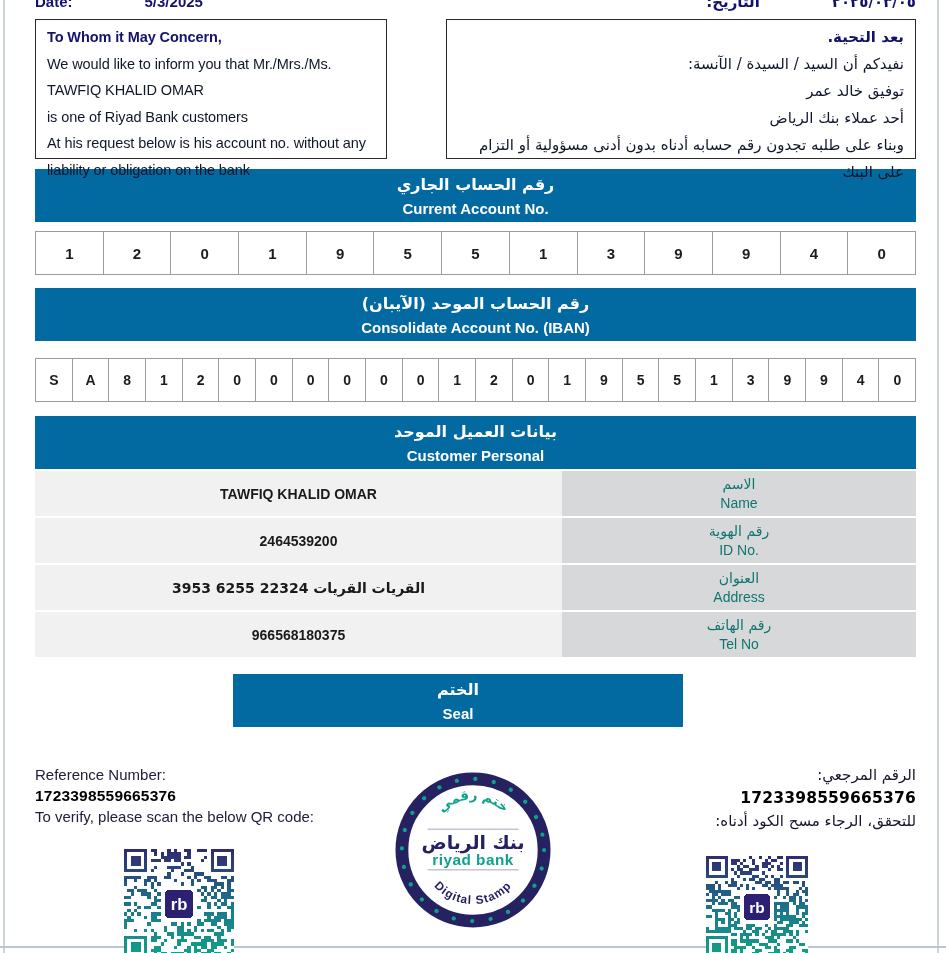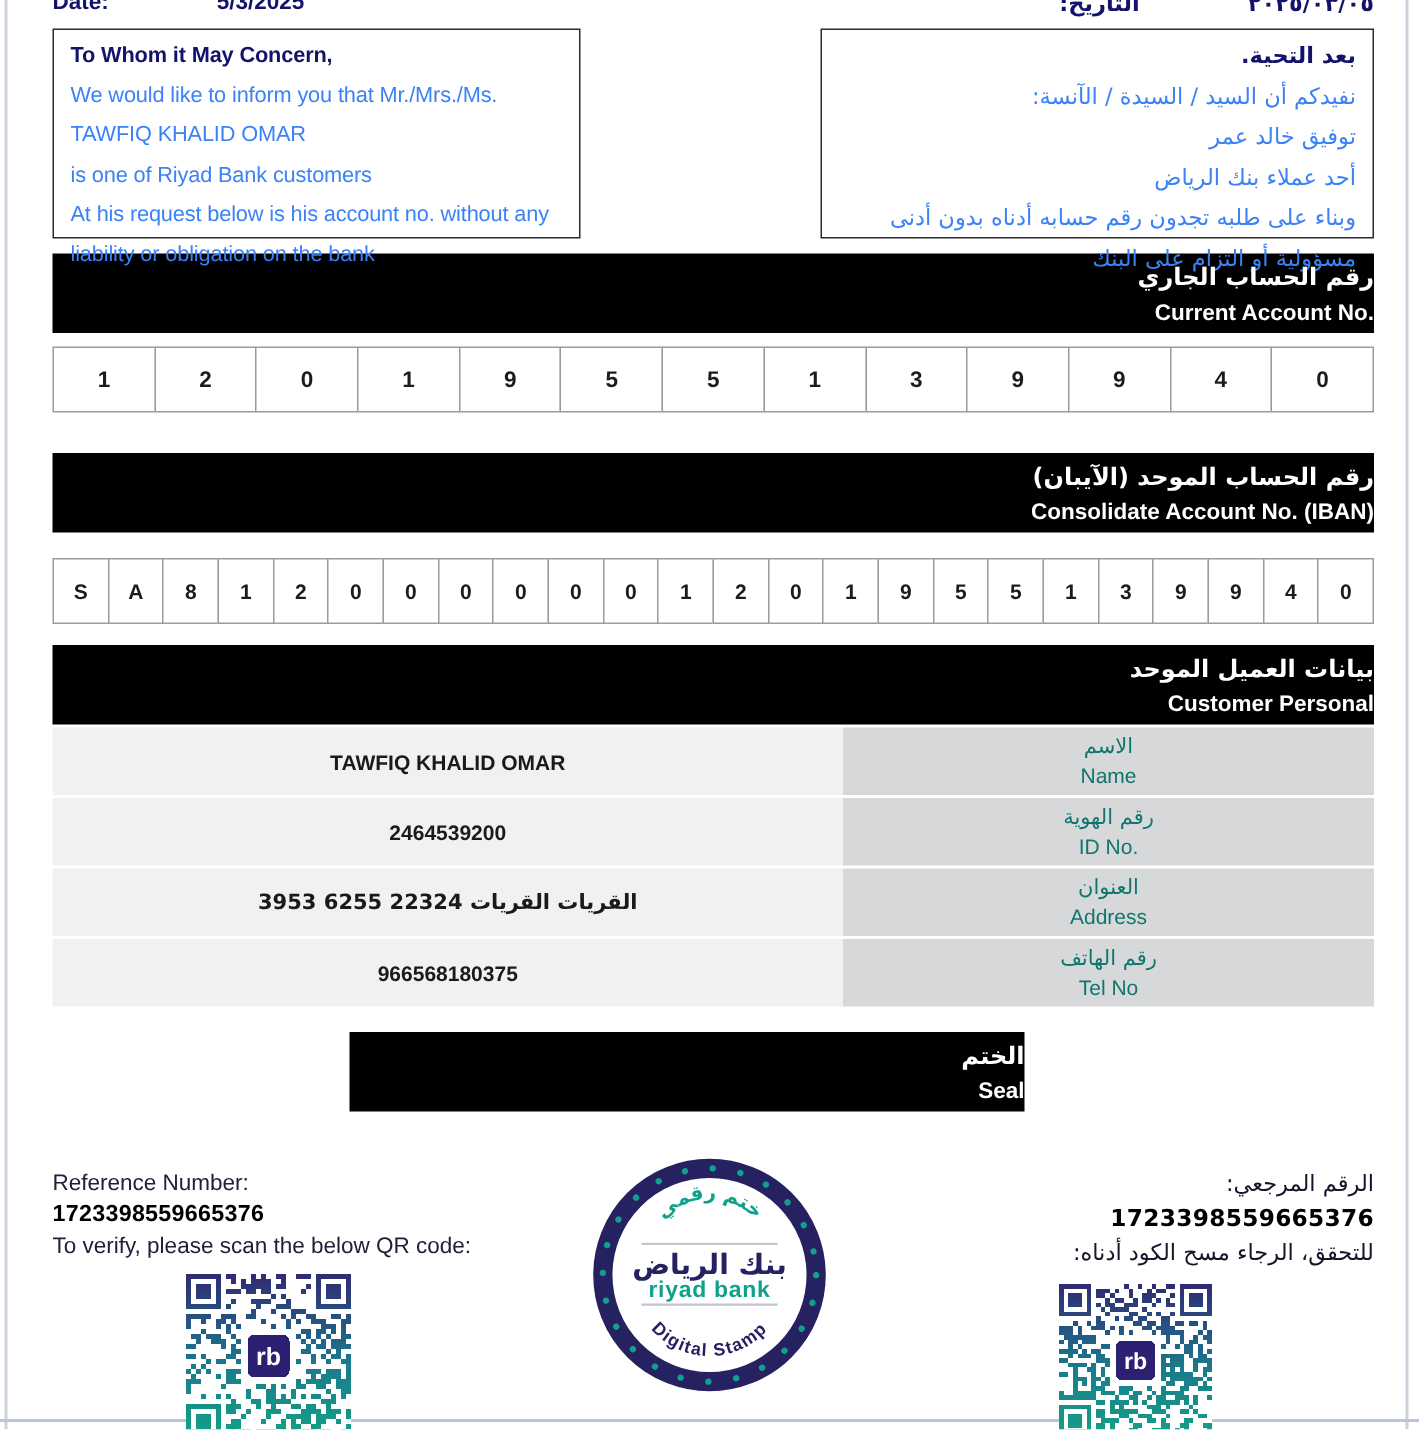--- a/index.html
+++ b/index.html
@@ -21,7 +21,7 @@
   .boxes{display:flex;justify-content:space-between;margin-top:4px;}
   .box{border:1.2px solid #2b2b2b;box-sizing:border-box;height:140px;padding:4px 11px;}
   .box-en{width:352px;}
-  .box-ar{width:369px;text-align:right;}
+  .box-ar{width:470px;text-align:right;}
   .box .ln{font-size:14.5px;line-height:26.5px;color:#3b82f6;letter-spacing:-0.1px;}
   .box .salut{font-weight:700;color:#14136b;}
   .box-ar .ln{font-size:15px;line-height:27px;}

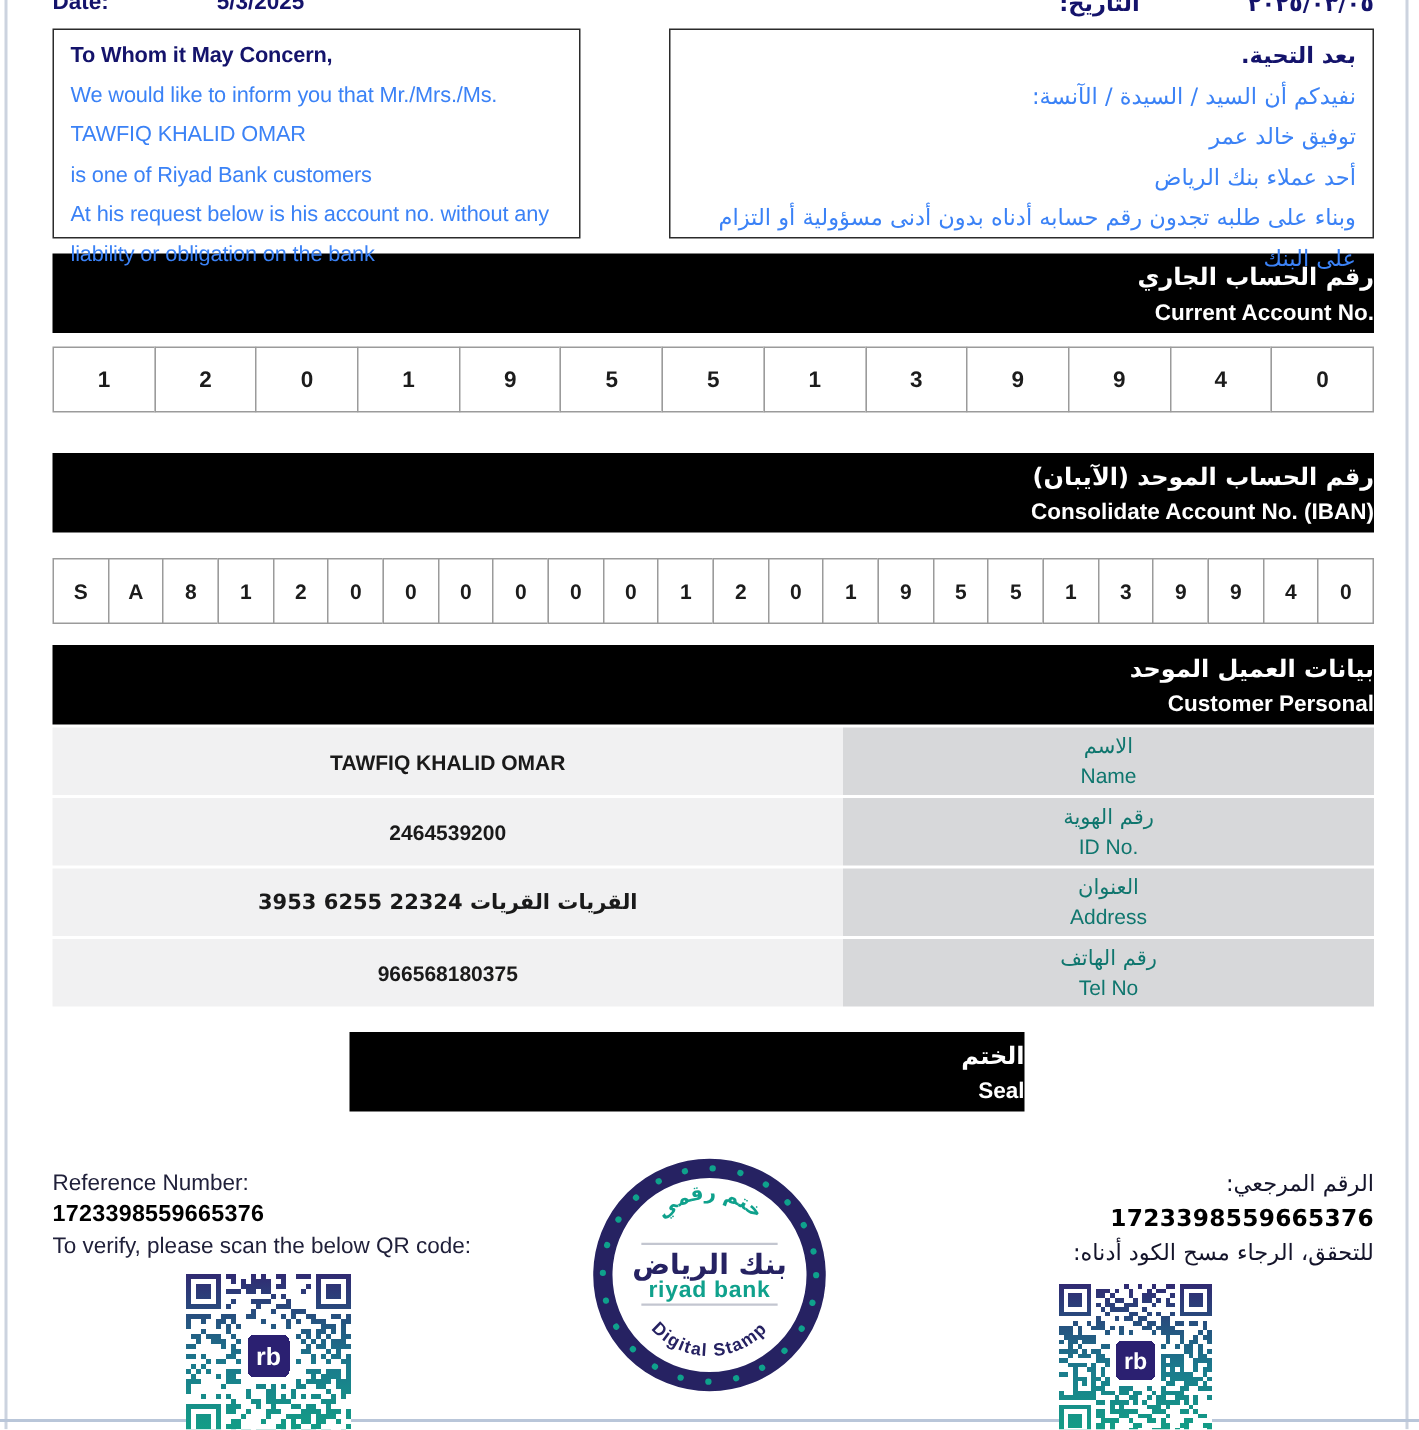--- a/index.html
+++ b/index.html
@@ -22,7 +22,7 @@
   .box{border:1.2px solid #2b2b2b;box-sizing:border-box;height:140px;padding:4px 11px;}
   .box-en{width:352px;}
   .box-ar{width:470px;text-align:right;}
-  .box .ln{font-size:14.5px;line-height:26.5px;color:#3b82f6;letter-spacing:-0.1px;}
+  .box .ln{font-size:14.5px;line-height:26.5px;color:#0f172a;letter-spacing:-0.1px;}
   .box .salut{font-weight:700;color:#14136b;}
   .box-ar .ln{font-size:15px;line-height:27px;}
 

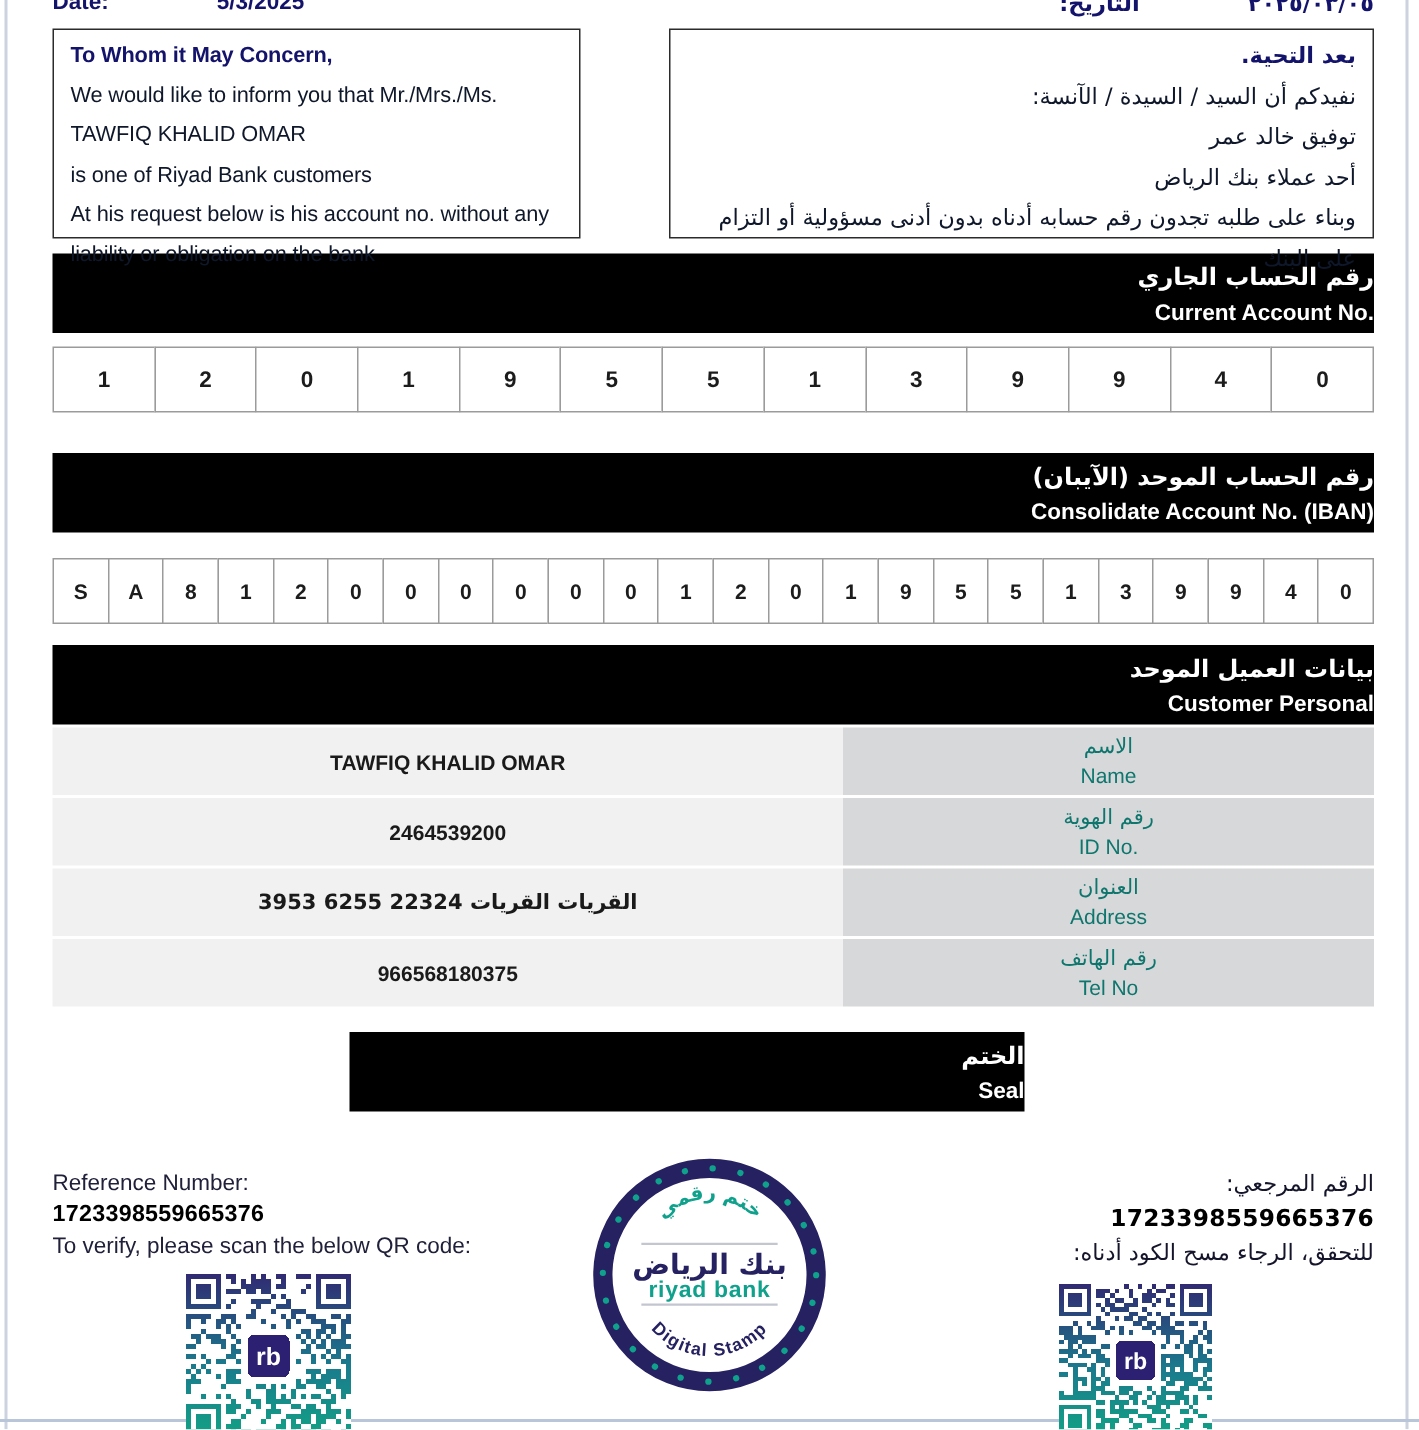--- a/index.html
+++ b/index.html
@@ -27,7 +27,7 @@
   .box-ar .ln{font-size:15px;line-height:27px;}
 
   
-  .teal-header{background:#000000;color:#fff;text-align:right;padding:3px 0;}
+  .teal-header{background:#0369a1;color:#fff;text-align:center;padding:3px 0;}
   .teal-header .h-ar{font-size:16px;font-weight:700;line-height:26px;}
   .teal-header .h-en{font-size:15px;font-weight:700;line-height:21px;}
   .hdr1{margin-top:10px;}

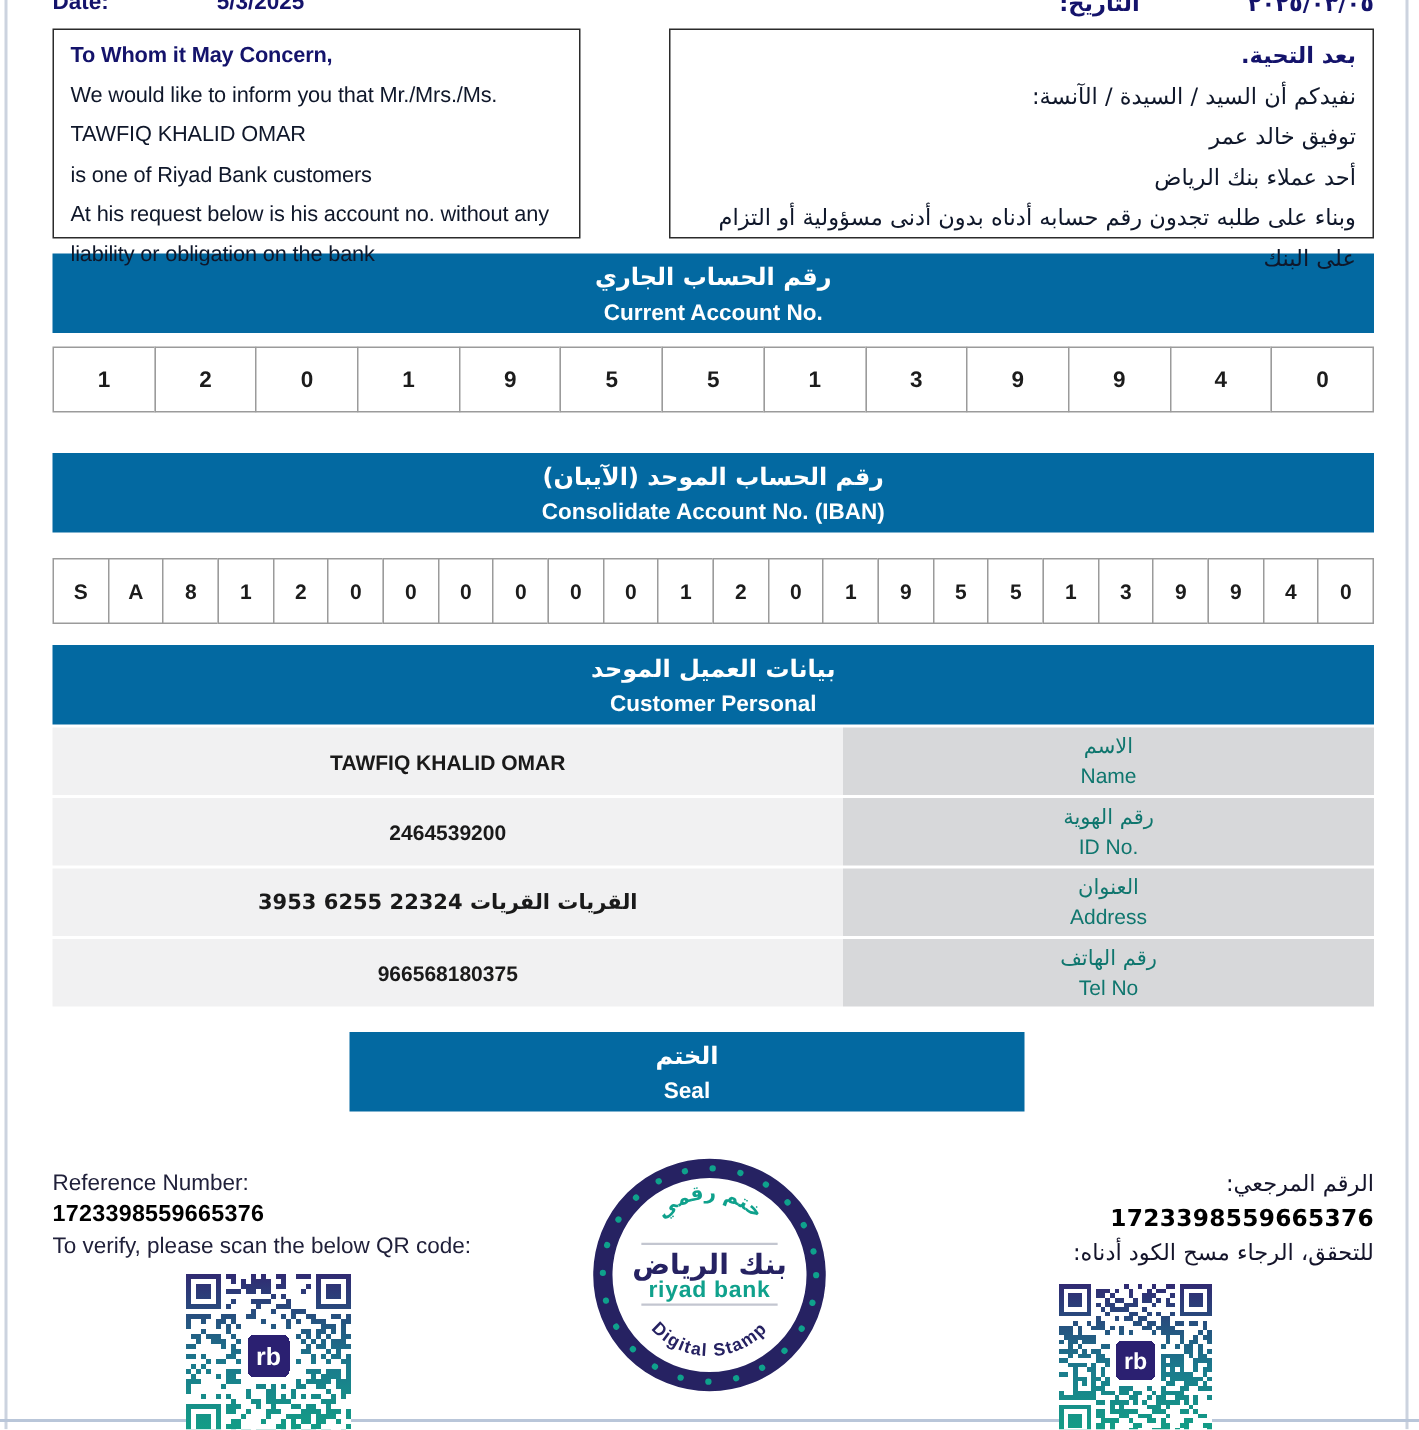--- a/index.html
+++ b/index.html
@@ -31,7 +31,7 @@
   .teal-header .h-ar{font-size:16px;font-weight:700;line-height:26px;}
   .teal-header .h-en{font-size:15px;font-weight:700;line-height:21px;}
   .hdr1{margin-top:10px;}
-  .hdr2{margin-top:27px;}
+  .hdr2{margin-top:13px;}
   .hdr3{margin-top:14px;}
 
   

